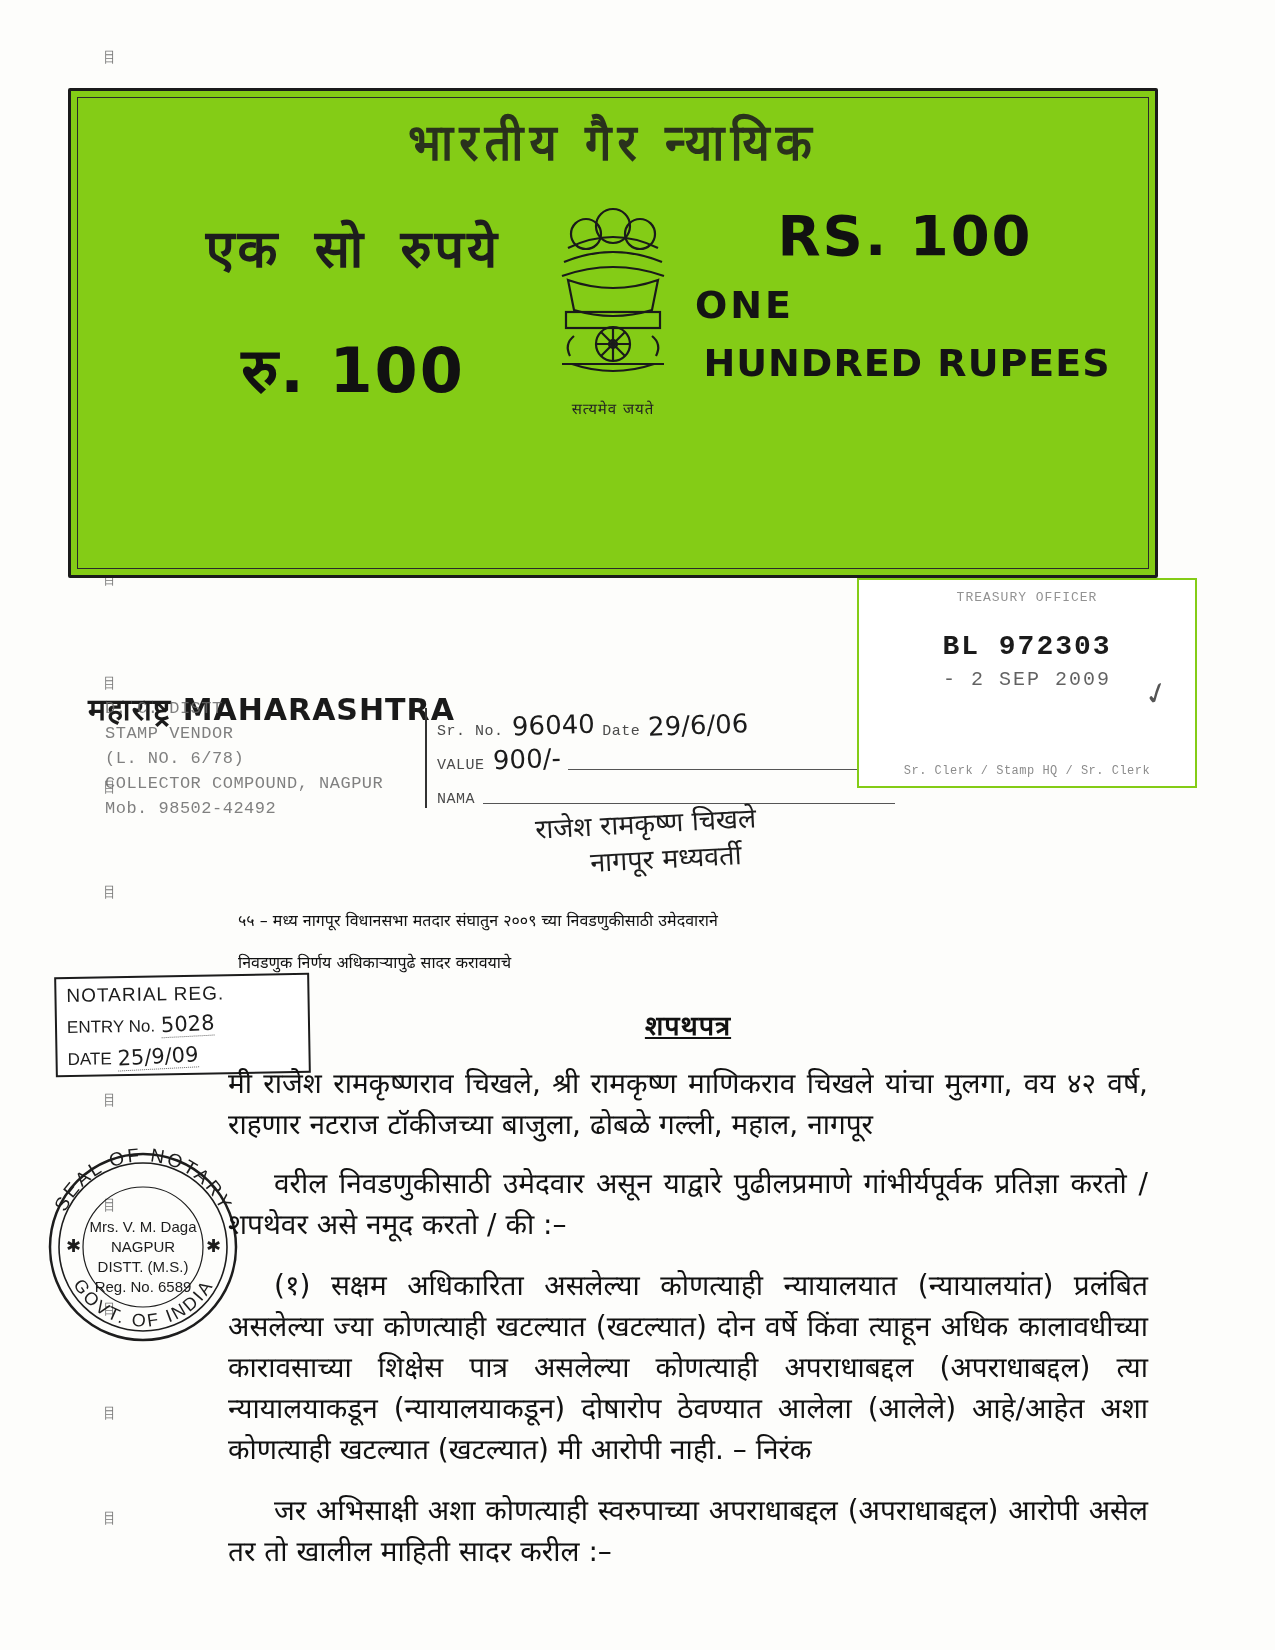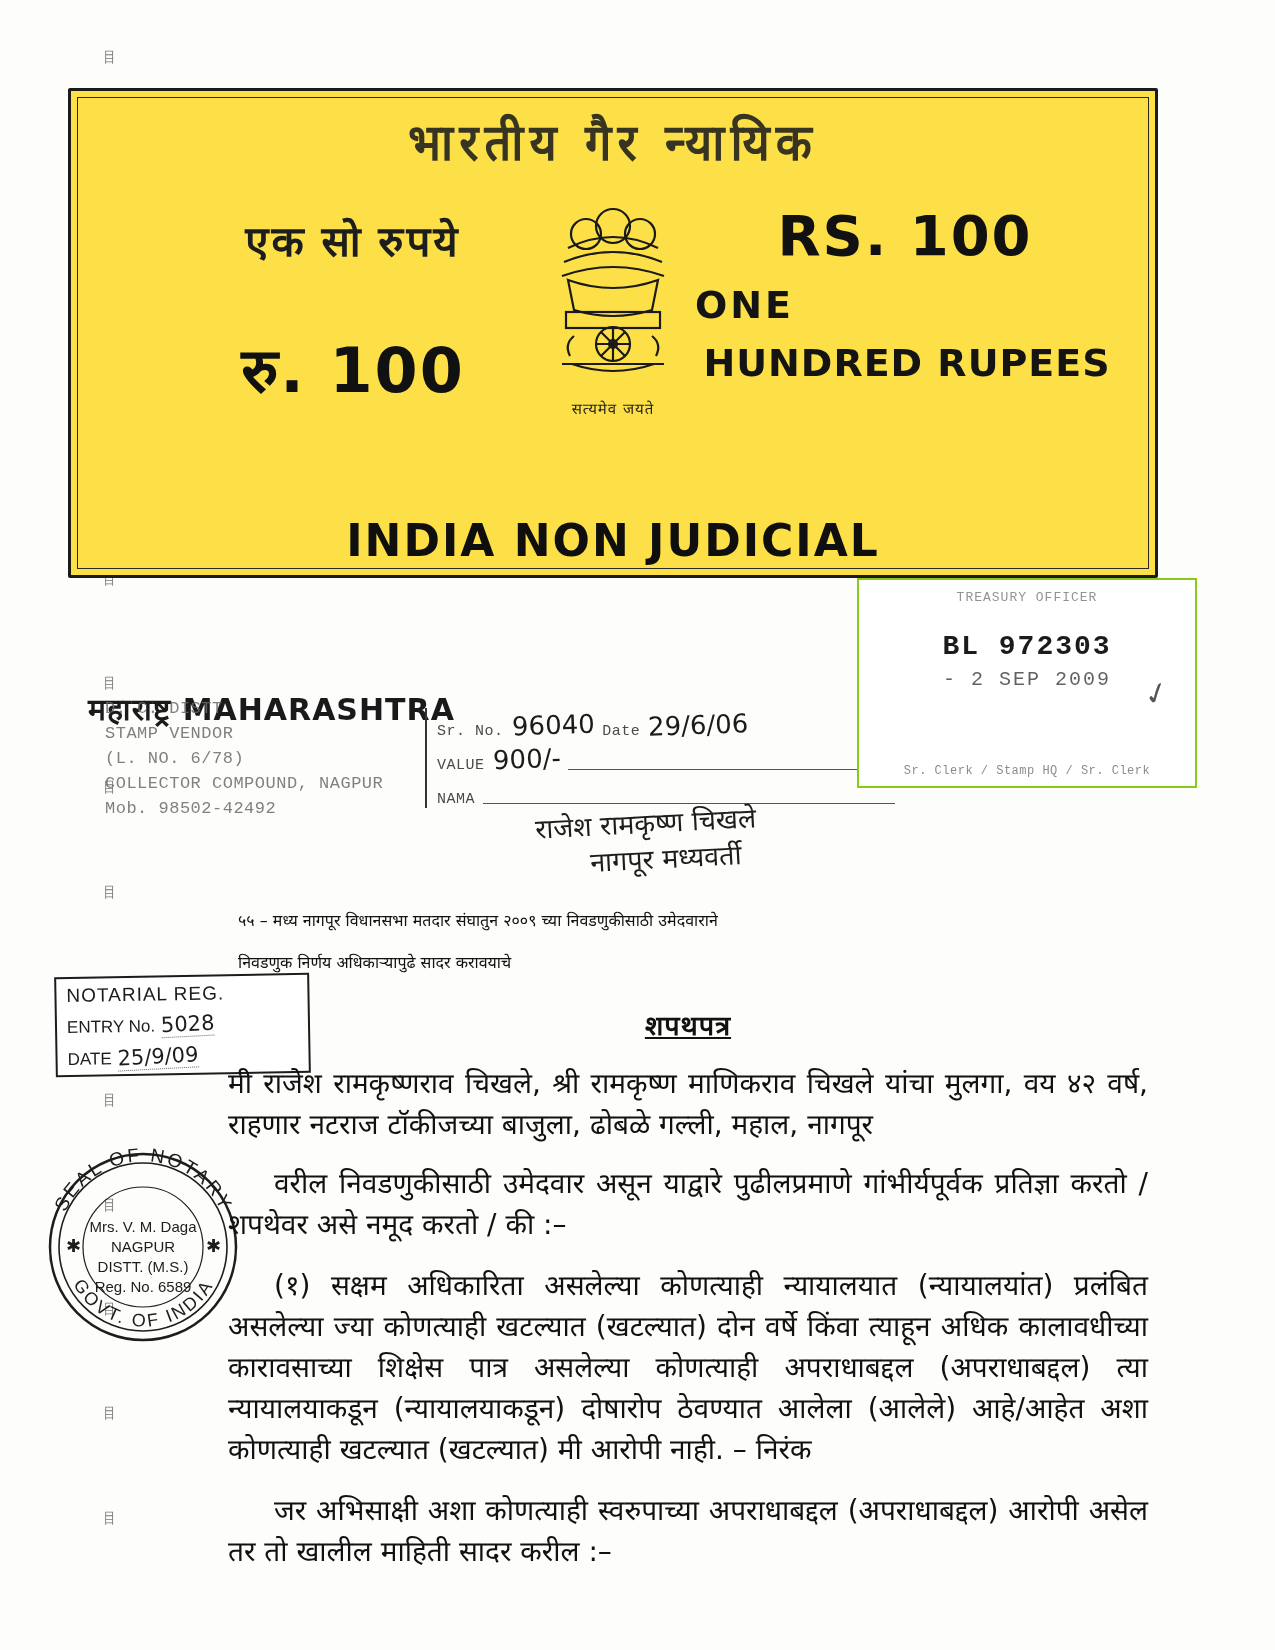--- a/index.html
+++ b/index.html
@@ -32,7 +32,7 @@
     border: 3px solid #1b1b1b;
     border-radius: 2px;
     box-sizing: border-box;
-    background: #fde047;
+    background: #84cc16;
   }
   .stamp-inner {
     position: absolute;

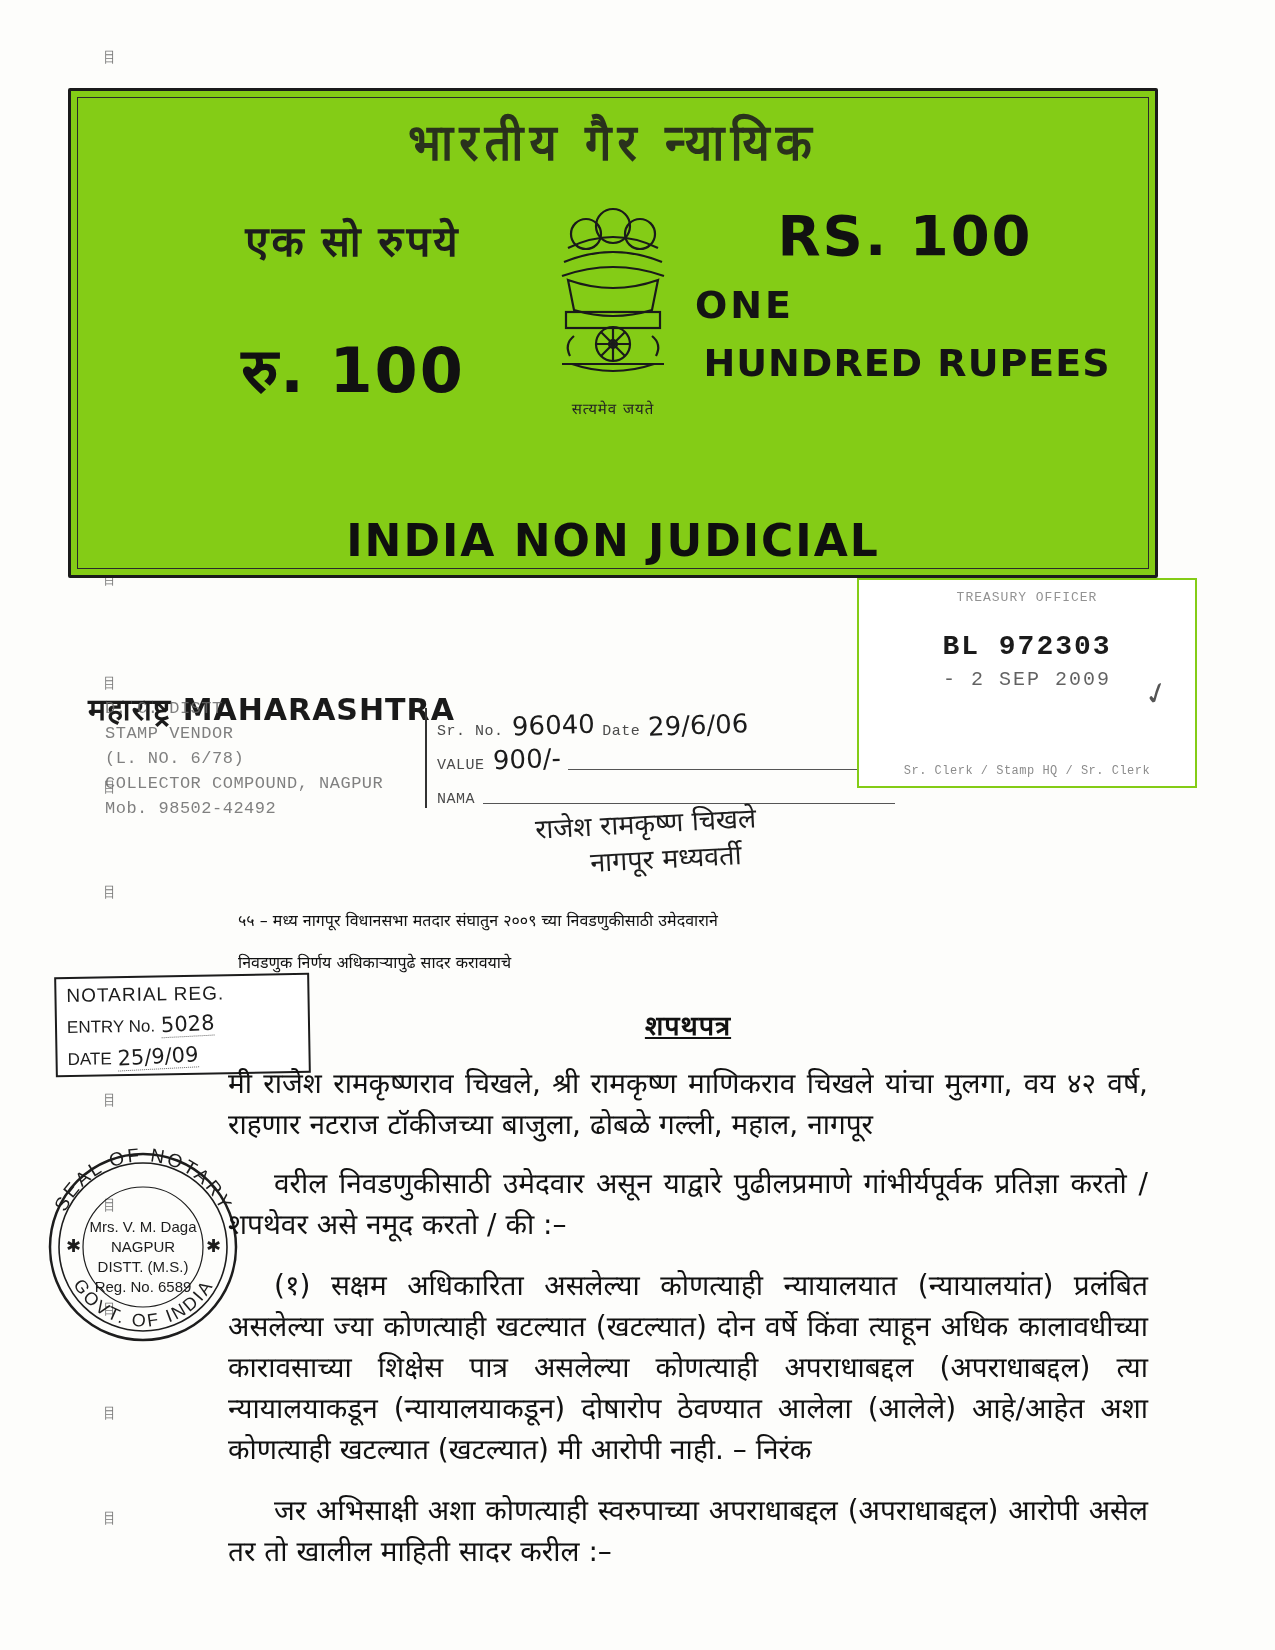--- a/index.html
+++ b/index.html
@@ -81,9 +81,9 @@
     top: 120px;
     width: 380px;
     text-align: center;
-    font-family: Liberation Sans, sans-serif;
-    font-weight: 700;
-    font-size: 42px;
+    font-family: Liberation Mono, monospace;
+    font-weight: 700;
+    font-size: 52px;
     letter-spacing: 3px;
     color: #1d1d1d;
   }

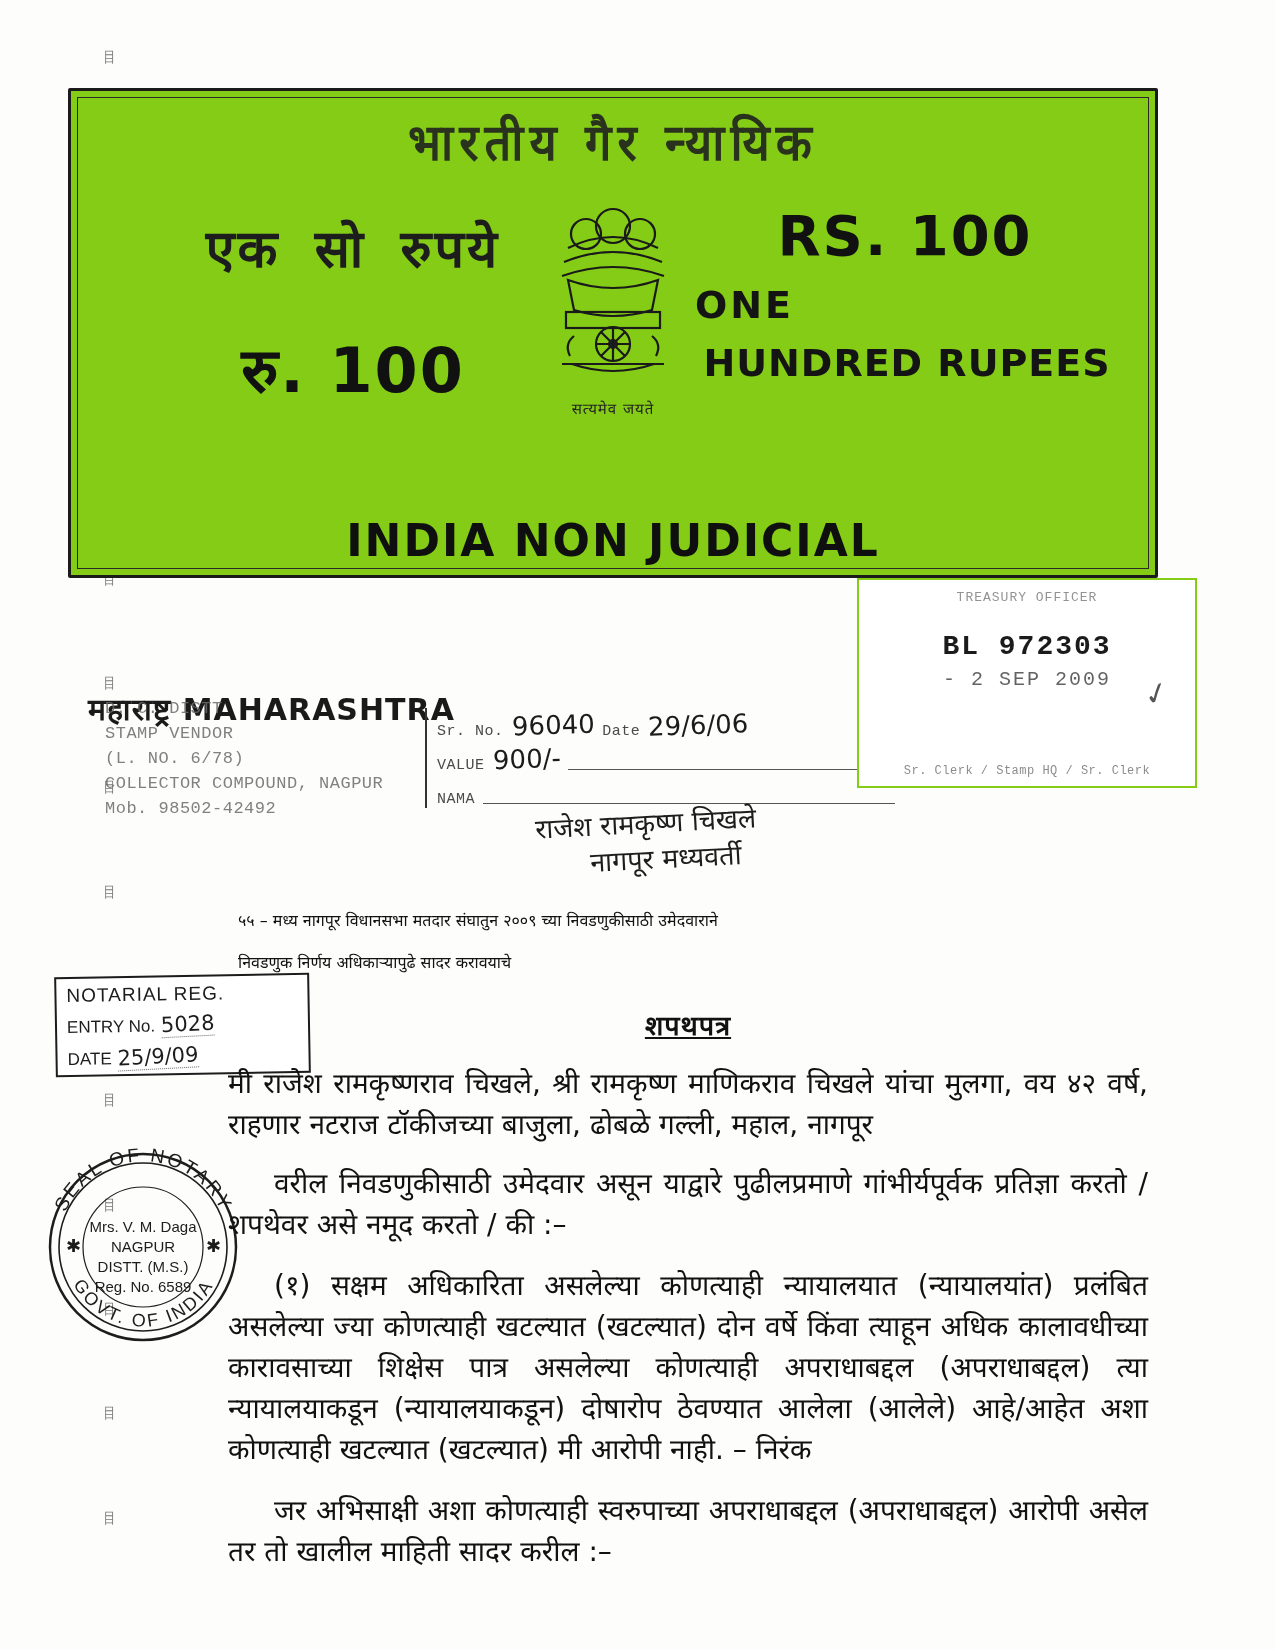--- a/index.html
+++ b/index.html
@@ -465,7 +465,6 @@
     <div class="one-word">ONE</div>
     <div class="hundred-rupees">HUNDRED RUPEES</div>
 
-    <div class="nonjudicial-line">INDIA NON JUDICIAL</div>
   </div>
 
   <div class="maha">महाराष्ट्र MAHARASHTRA</div>

